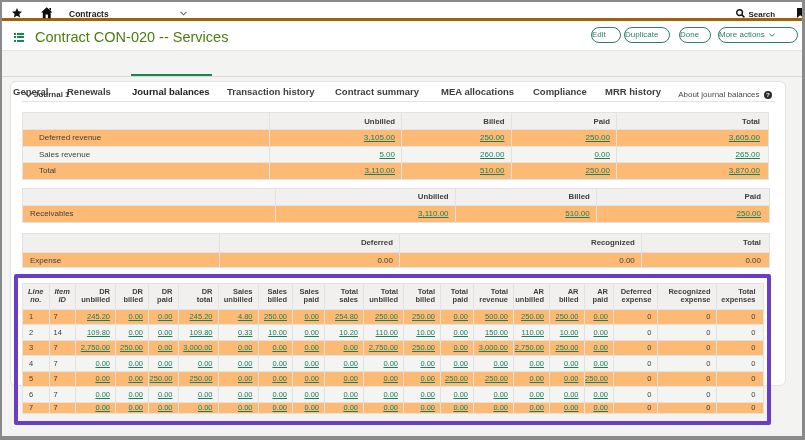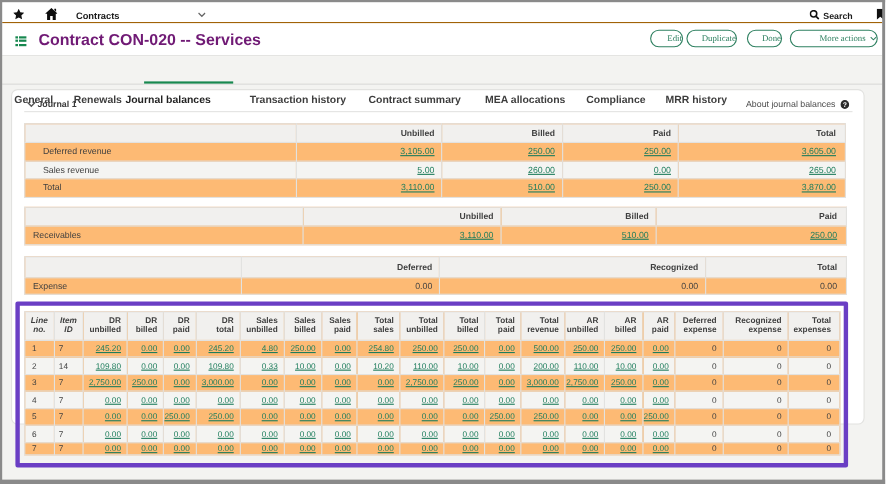--- a/index.html
+++ b/index.html
@@ -11,7 +11,7 @@
 #f-right{right:0;top:0;width:3px;height:440px;background:#8a8a8a;}
 #f-bottom{left:0;bottom:0;width:805px;height:4px;background:#8a8a8a;}
 
-#topbar{left:2px;top:2px;width:800px;height:19px;background:#fff;border-bottom:1px solid #a16207;}
+#topbar{left:2px;top:2px;width:800px;height:19px;background:#fff;border-bottom:3px solid #a16207;}
 #topbar .ic{position:absolute;}
 #tb-contracts{position:absolute;left:67px;top:7px;font-size:8.5px;font-weight:bold;color:#1c1c1c;}
 #tb-search{position:absolute;left:746.5px;top:8px;font-size:8px;font-weight:bold;color:#1c1c1c;}

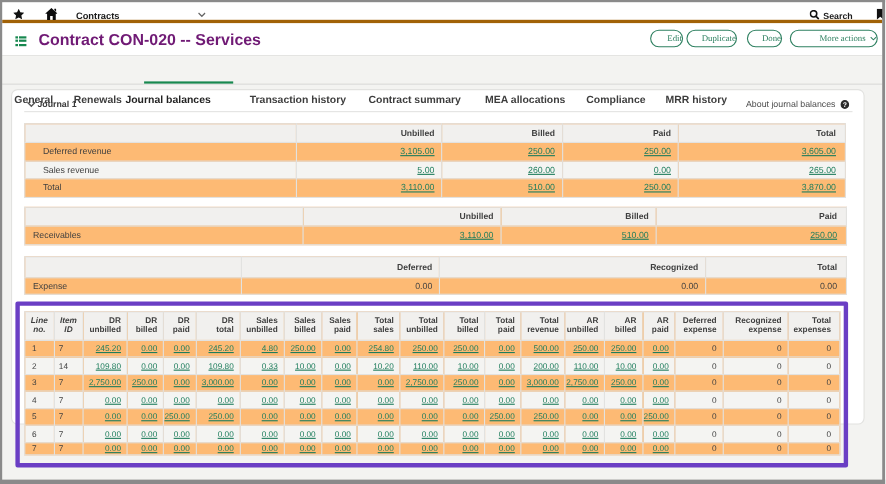--- a/index.html
+++ b/index.html
@@ -19,7 +19,7 @@
 #titlebar{left:2px;top:22px;width:800px;height:29px;background:#fff;border-bottom:1px solid #e4e4e2;}
 #listicon{position:absolute;left:11.5px;top:10.5px;}
 #listicon div{height:2px;margin-bottom:1.6px;width:10px;background:linear-gradient(90deg,#17884f 0,#17884f 2px,#fff 2px,#fff 3px,#17884f 3px,#17884f 10px);}
-#title{position:absolute;left:33px;top:7px;font-size:14.5px;font-weight:bold;color:#701a75;letter-spacing:0;}
+#title{position:absolute;left:33px;top:7px;font-size:14.5px;font-weight:normal;color:#4d7c0f;letter-spacing:0;}
 .btn{position:absolute;top:5px;height:16px;border:1px solid #2f8161;border-radius:8px;color:#2f8161;font-size:8px;line-height:14px;text-align:right;background:#fff;font-family:Liberation Serif, serif;}
 
 #tabbar{left:2px;top:51px;width:800px;height:26px;background:#f3f3f1;border-bottom:1px solid #d9d9d7;}

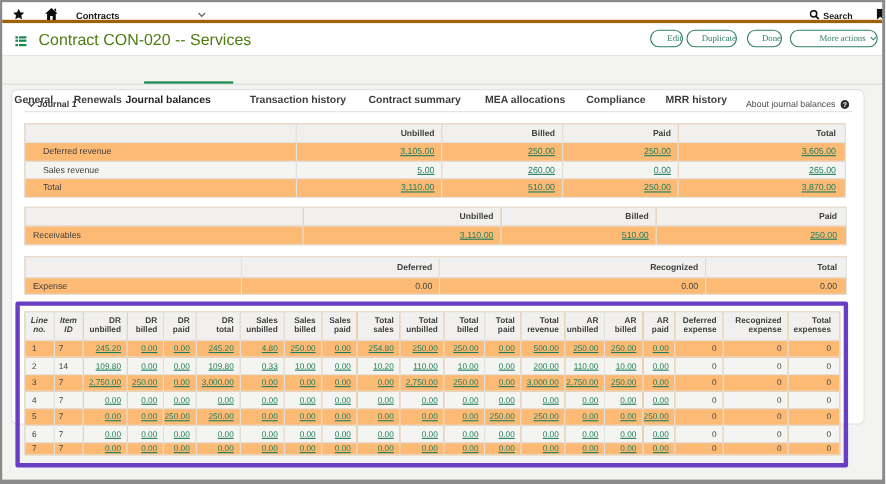--- a/index.html
+++ b/index.html
@@ -20,7 +20,7 @@
 #listicon{position:absolute;left:11.5px;top:10.5px;}
 #listicon div{height:2px;margin-bottom:1.6px;width:10px;background:linear-gradient(90deg,#17884f 0,#17884f 2px,#fff 2px,#fff 3px,#17884f 3px,#17884f 10px);}
 #title{position:absolute;left:33px;top:7px;font-size:14.5px;font-weight:normal;color:#4d7c0f;letter-spacing:0;}
-.btn{position:absolute;top:5px;height:16px;border:1px solid #2f8161;border-radius:8px;color:#2f8161;font-size:8px;line-height:14px;text-align:right;background:#fff;font-family:Liberation Serif, serif;}
+.btn{position:absolute;top:5px;height:16px;border:1px solid #2f8161;border-radius:8px;color:#2f8161;font-size:8px;line-height:14px;text-align:left;background:#fff;}
 
 #tabbar{left:2px;top:51px;width:800px;height:26px;background:#f3f3f1;border-bottom:1px solid #d9d9d7;}
 .tab{position:absolute;top:8px;font-size:9.5px;font-weight:bold;color:#3d3d3d;white-space:nowrap;margin-top:27px;}

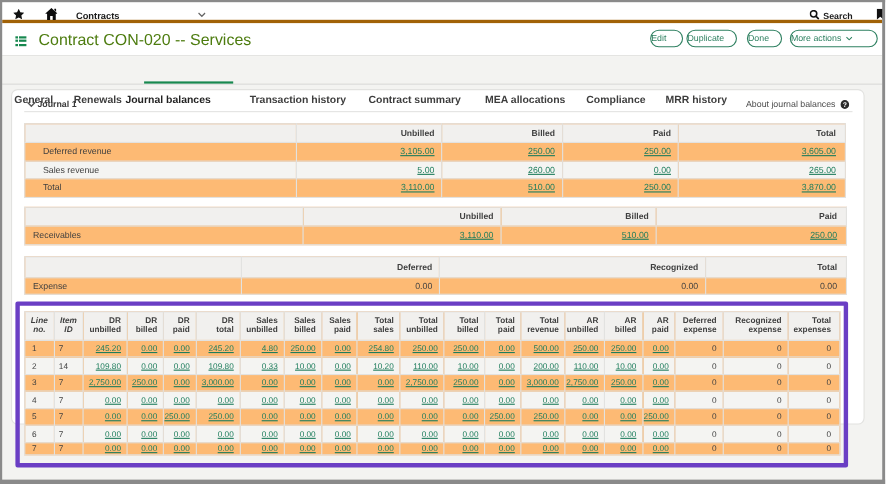--- a/index.html
+++ b/index.html
@@ -376,7 +376,7 @@
   <div class="abs" id="tabbar">
     <span class="tab" style="left:11px;">General</span>
     <span class="tab" style="left:65px;">Renewals</span>
-    <span class="tab" style="left:112px;color:#222;">Journal balances</span>
+    <span class="tab" style="left:130px;color:#222;">Journal balances</span>
     <span class="tab" style="left:225px;">Transaction history</span>
     <span class="tab" style="left:333px;">Contract summary</span>
     <span class="tab" style="left:439px;">MEA allocations</span>

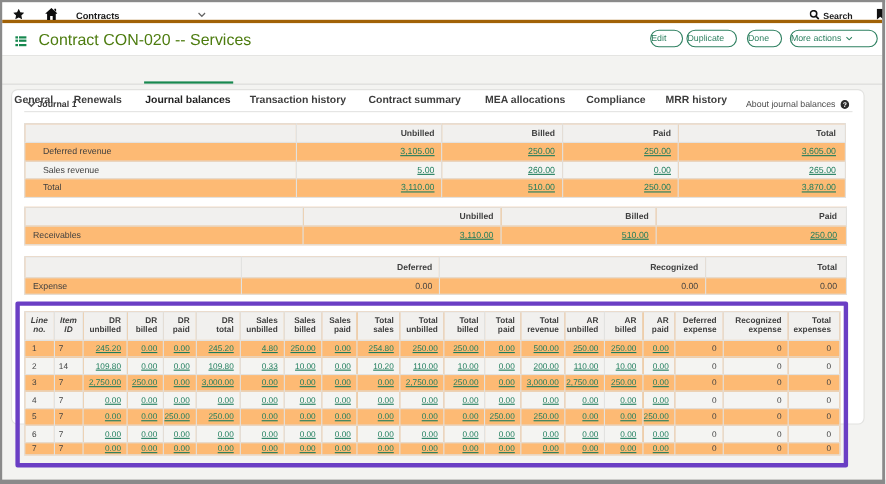--- a/index.html
+++ b/index.html
@@ -249,7 +249,7 @@
                 <td class="tr"><span class="lk">110.00</span></td>
                 <td class="tr"><span class="lk">10.00</span></td>
                 <td class="tr"><span class="lk">0.00</span></td>
-                <td class="tr"><span class="lk">200.00</span></td>
+                <td class="tr"><span class="lk">150.00</span></td>
                 <td class="tr"><span class="lk">110.00</span></td>
                 <td class="tr"><span class="lk">10.00</span></td>
                 <td class="tr"><span class="lk">0.00</span></td>

